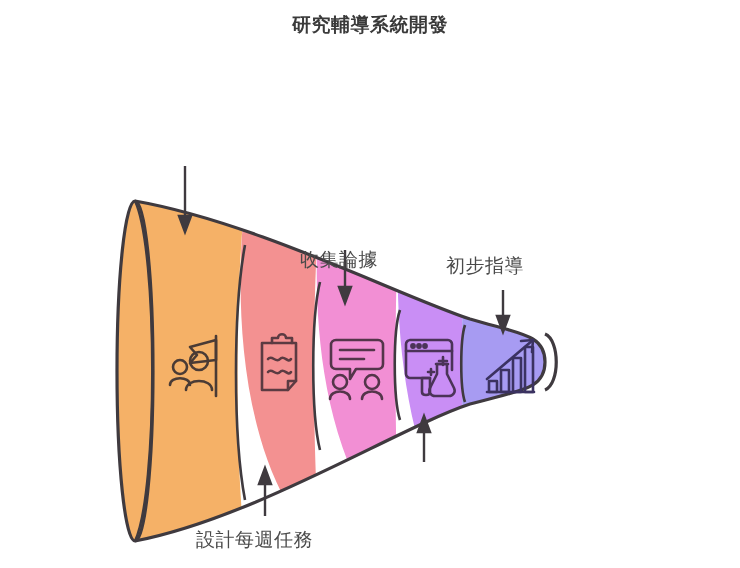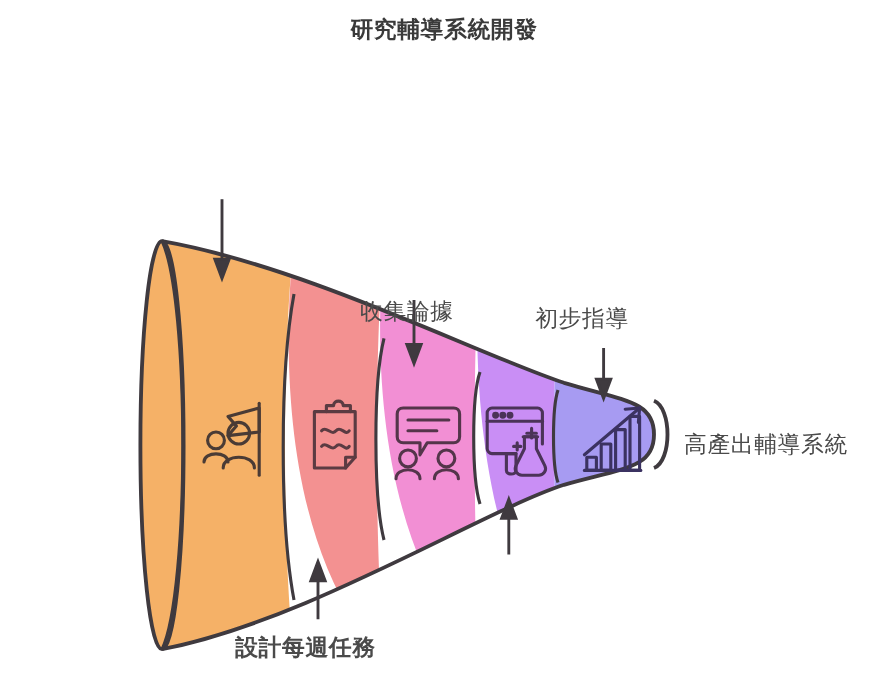--- a/index.html
+++ b/index.html
@@ -191,7 +191,6 @@
   <div class="lbl" style="left:446px; top:253px;">初步指導</div>
 
 
-  <div class="lbl" style="left:570px; top:358px;">高產出輔導系統</div>
 
 </div>
 

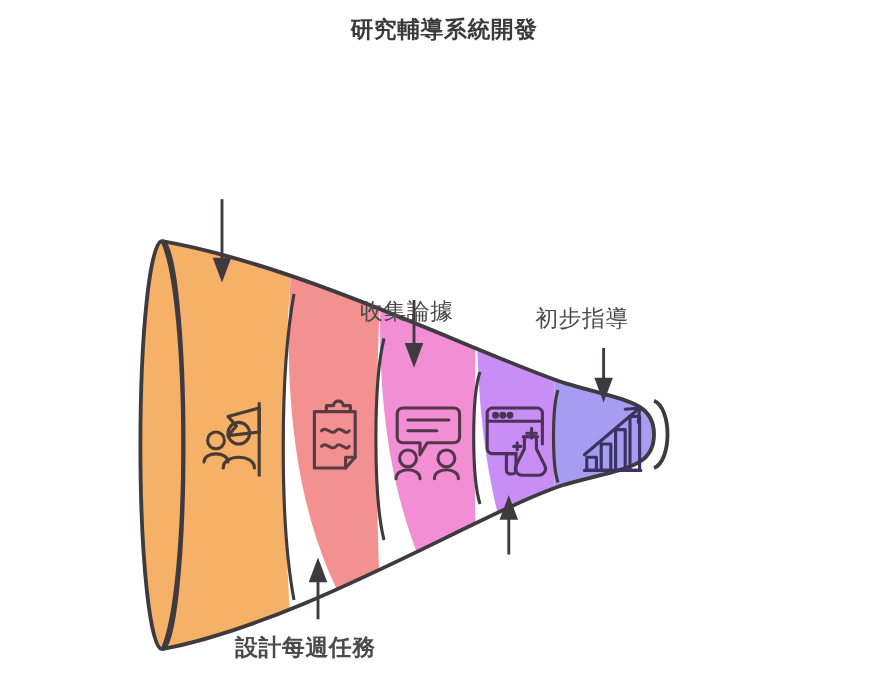--- a/index.html
+++ b/index.html
@@ -183,7 +183,7 @@
   </svg>
 
 
-  <div class="lbl" style="left:196px; top:527px;font-weight:bold;">設計每週任務</div>
+  <div class="lbl" style="left:196px; top:527px;">設計每週任務</div>
 
   <div class="lbl" style="left:300px; top:207px;margin-top:40px;">收集論據</div>
 

